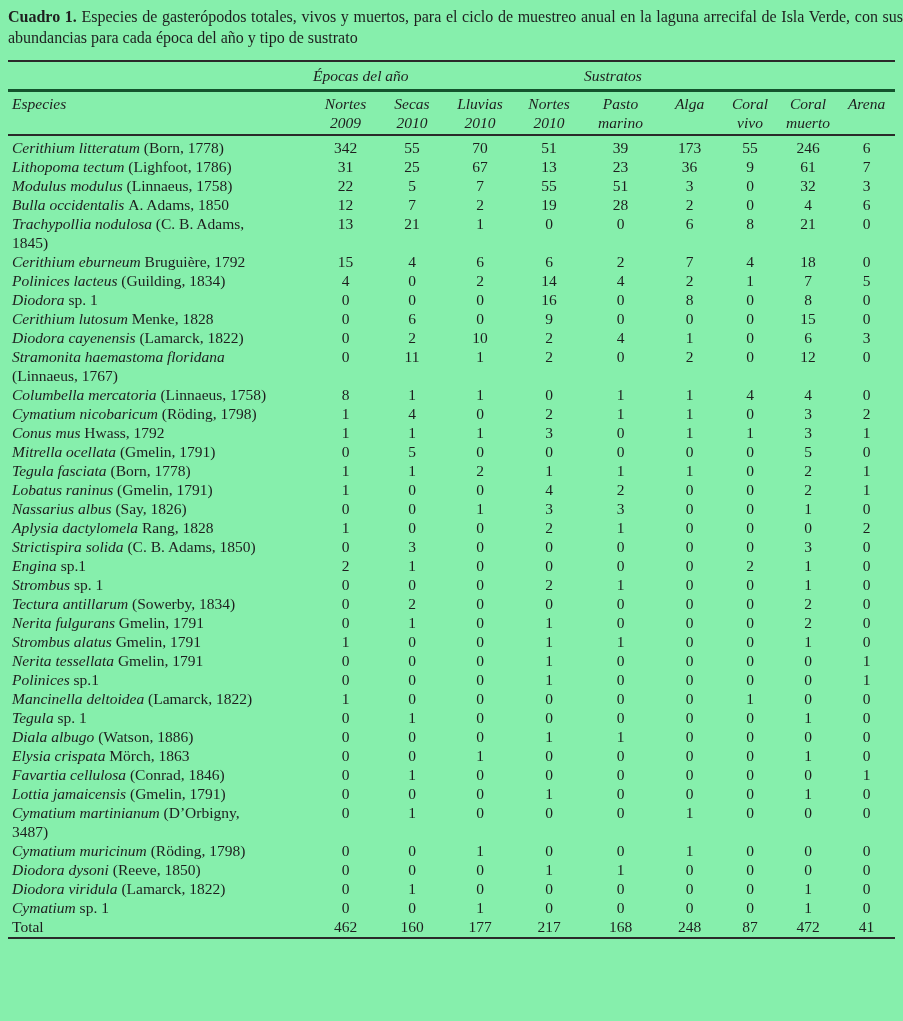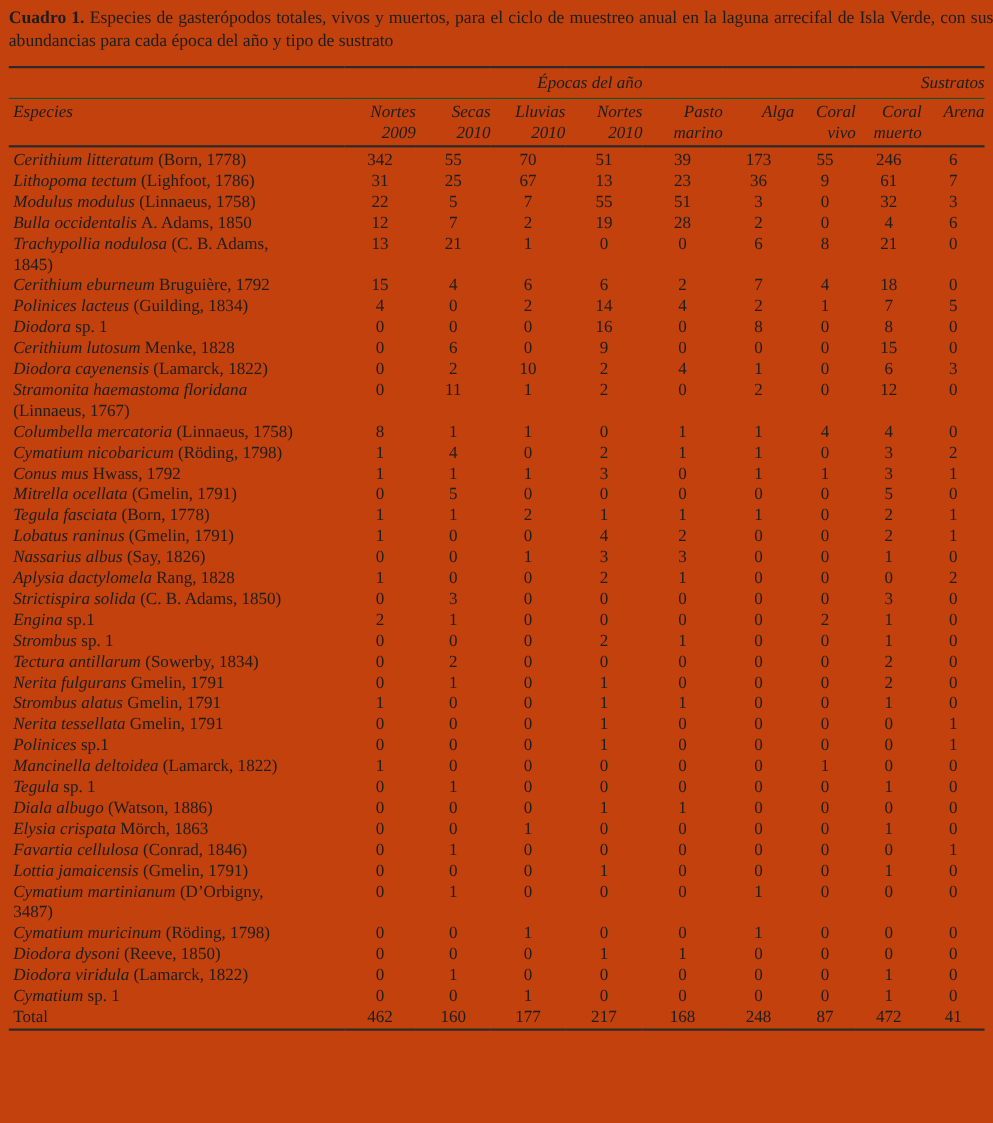--- a/index.html
+++ b/index.html
@@ -5,7 +5,7 @@
   html,body { margin:0; padding:0; background:#fdfdfd; }
   .page {
     position:relative; width:903px; height:1021px; box-sizing:border-box;
-    background:#c2410c; color:#1e1e1e; overflow:hidden;
+    background:#86efac; color:#1e1e1e; overflow:hidden;
     font-family:"Liberation Serif","DejaVu Serif",serif;
     padding:4px 0 0 8px;
   }

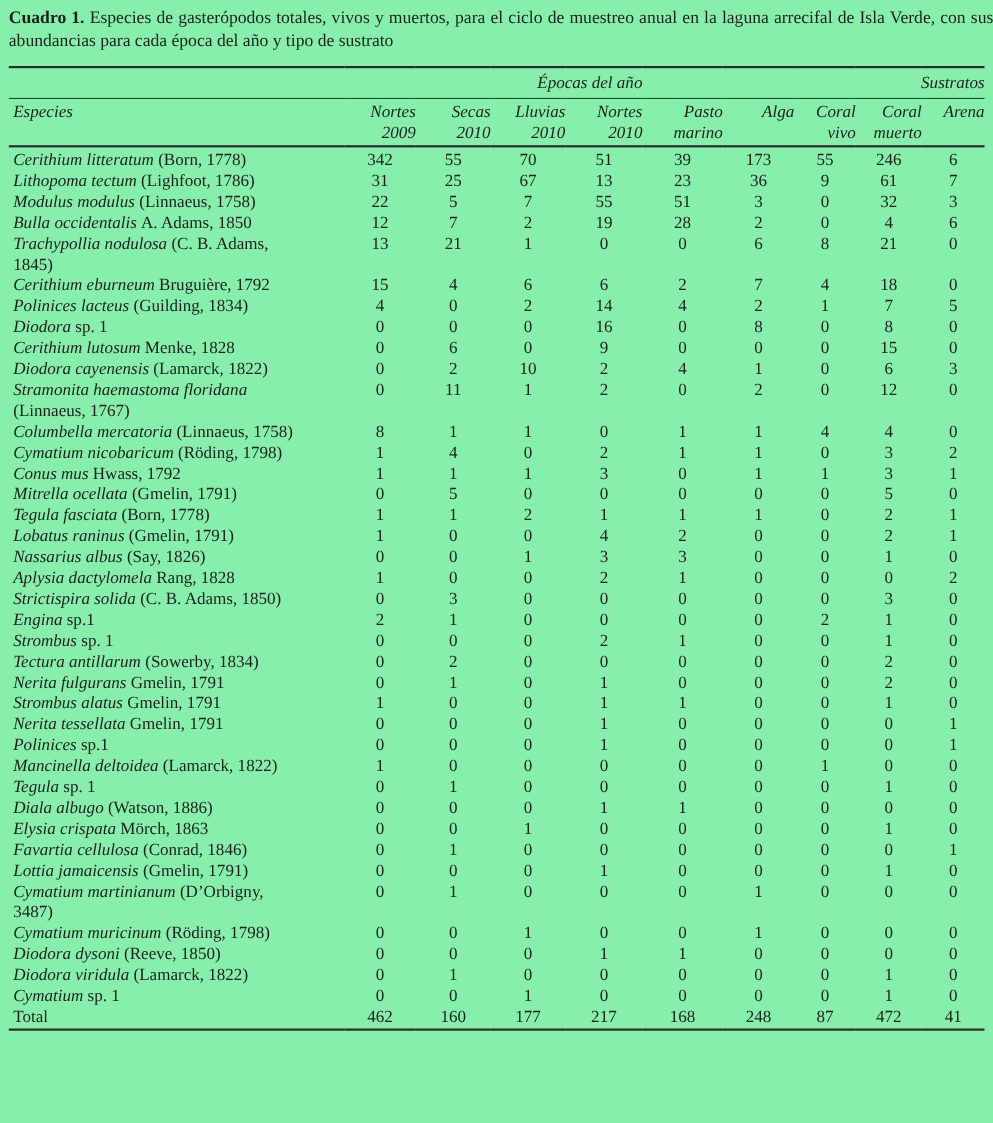--- a/index.html
+++ b/index.html
@@ -15,8 +15,8 @@
   th, td { padding:0; vertical-align:top; font-weight:normal; }
   thead th { font-style:italic; font-size:15.5px; }
   tr.group-row th {
-    border-top:2px solid #2a2a2a; border-bottom:1px solid #14532d;
-    text-align:right; line-height:19px; padding:4px 0 4px 0;
+    border-top:2px solid #2a2a2a; border-bottom:3px solid #14532d;
+    text-align:left; line-height:19px; padding:4px 0 4px 0;
   }
   tr.col-row th {
     border-bottom:2px solid #2a2a2a; text-align:right;

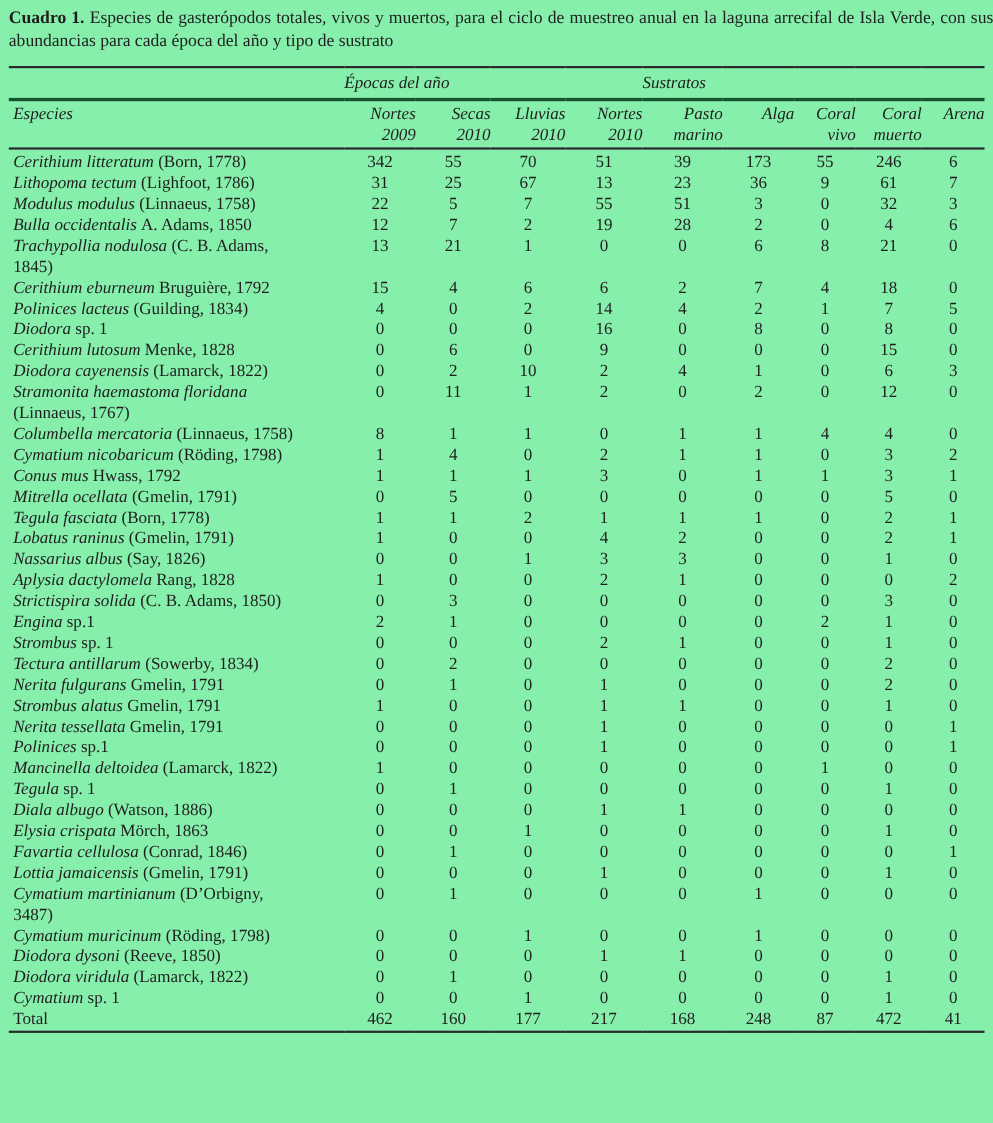--- a/index.html
+++ b/index.html
@@ -19,7 +19,7 @@
     text-align:left; line-height:19px; padding:4px 0 4px 0;
   }
   tr.col-row th {
-    border-bottom:2px solid #2a2a2a; text-align:right;
+    border-bottom:2px solid #2a2a2a; text-align:center;
     line-height:19px; padding:2px 0 2px 0;
   }
   tr.col-row th.species-h { text-align:left; padding-left:4px;margin-top:48px; }

